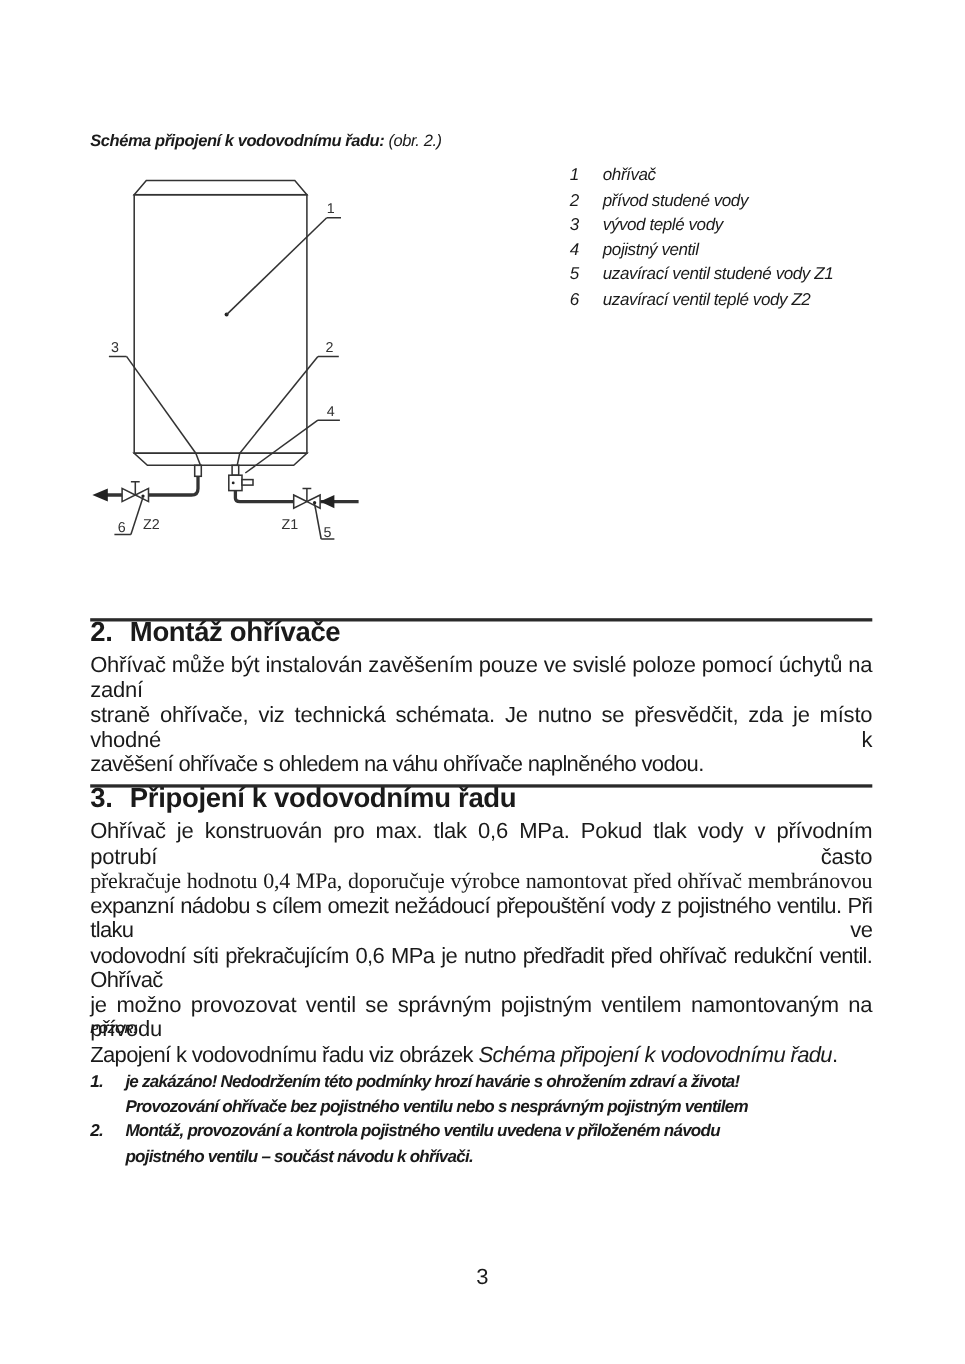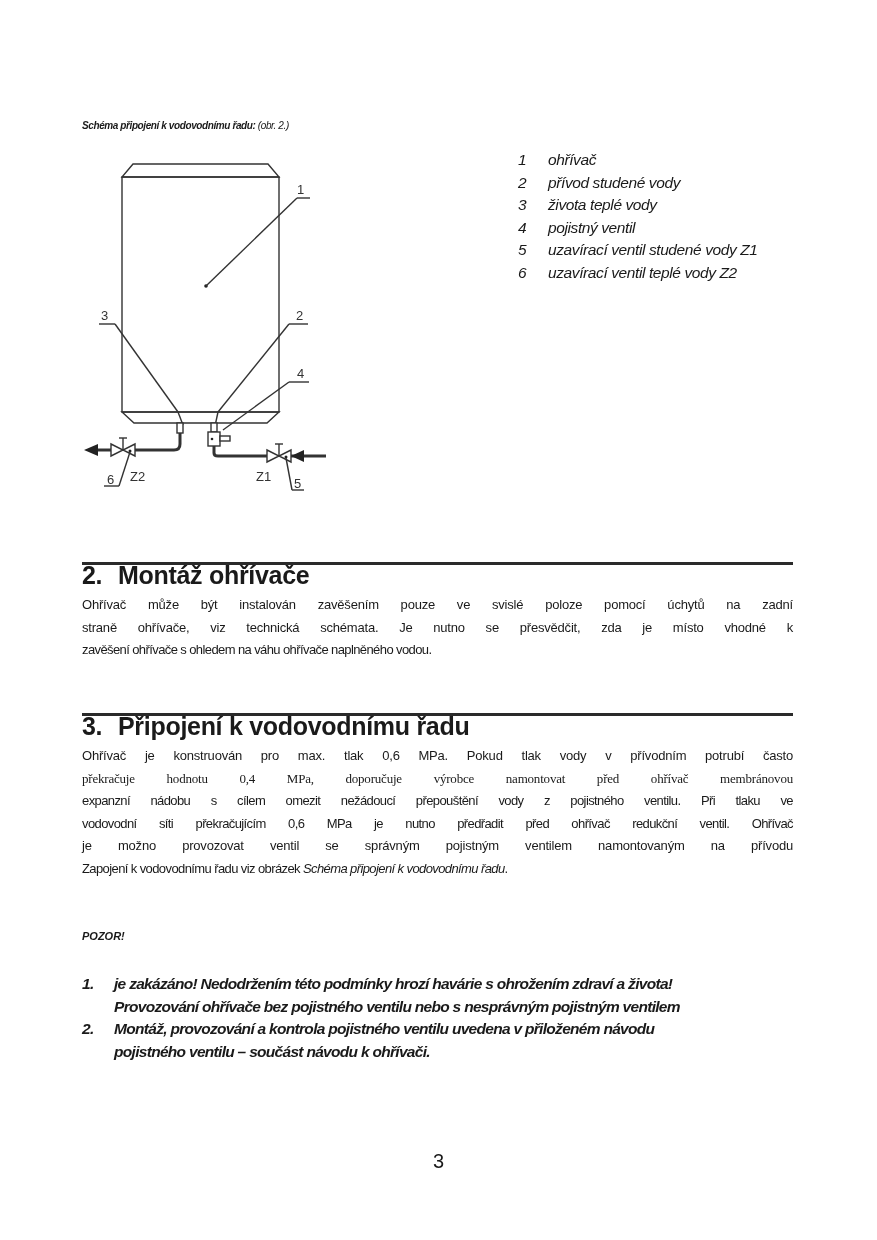--- a/index.html
+++ b/index.html
@@ -6,7 +6,7 @@
   body { width: 877px; height: 1240px; position: relative; overflow: hidden;
          font-family: "Liberation Sans", "DejaVu Sans", sans-serif; color: #1a1a1a; }
   .abs { position: absolute; }
-  .caption { left: 82px; top: 120px; font-size: 10px; font-style: italic; letter-spacing: -0.4px; }
+  .caption { left: 82px; top: 120px; font-size: 15px; font-style: italic; letter-spacing: -0.4px; }
   .caption b { font-weight: bold; }
   .legend { left: 518px; top: 149px; font-size: 15.5px; font-style: italic; line-height: 22.5px; letter-spacing: -0.4px; }
   .legend .row { display: flex; }

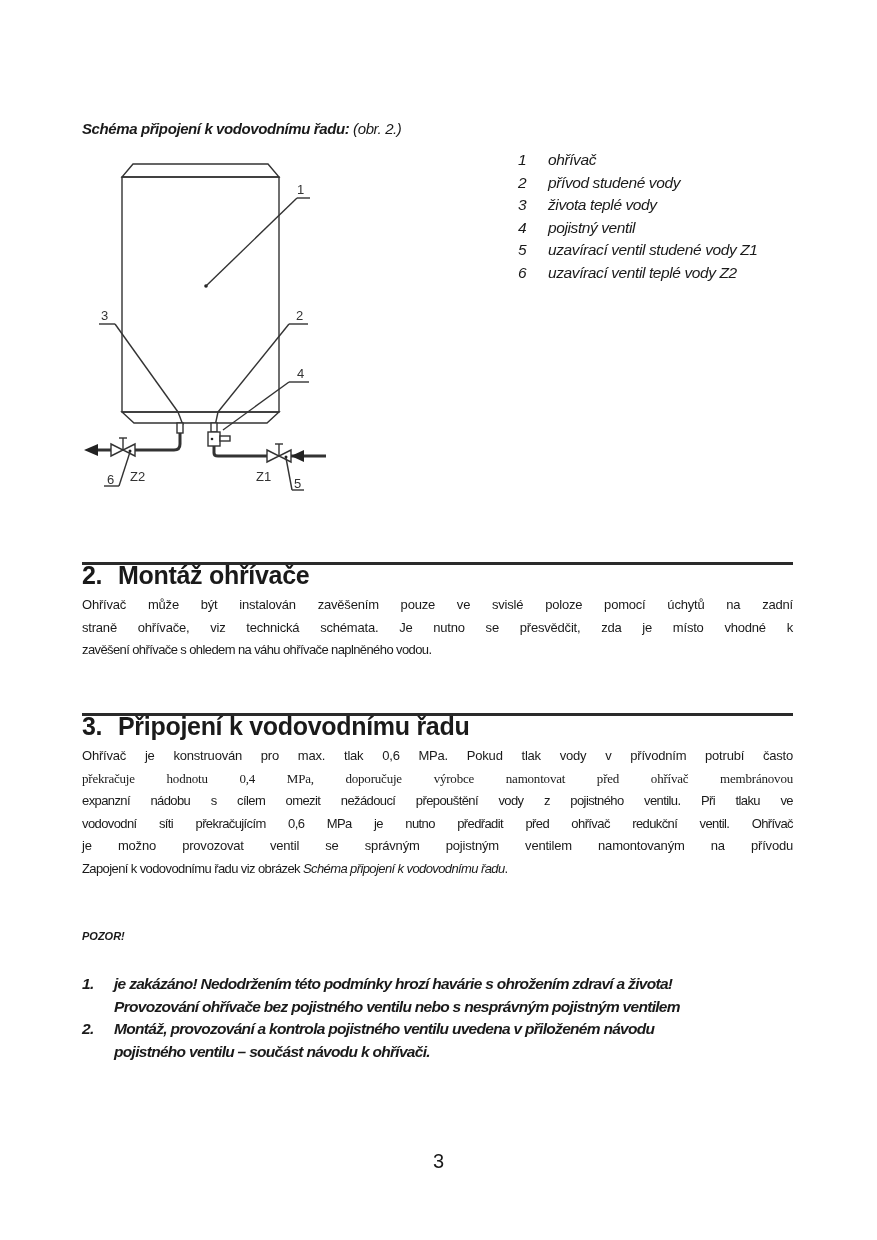--- a/index.html
+++ b/index.html
@@ -115,7 +115,7 @@
     </div>
   <div class="row">
       <span class="num">3</span>
-      <span>života teplé vody</span>
+      <span>vývod teplé vody</span>
     </div>
   <div class="row">
       <span class="num">4</span>

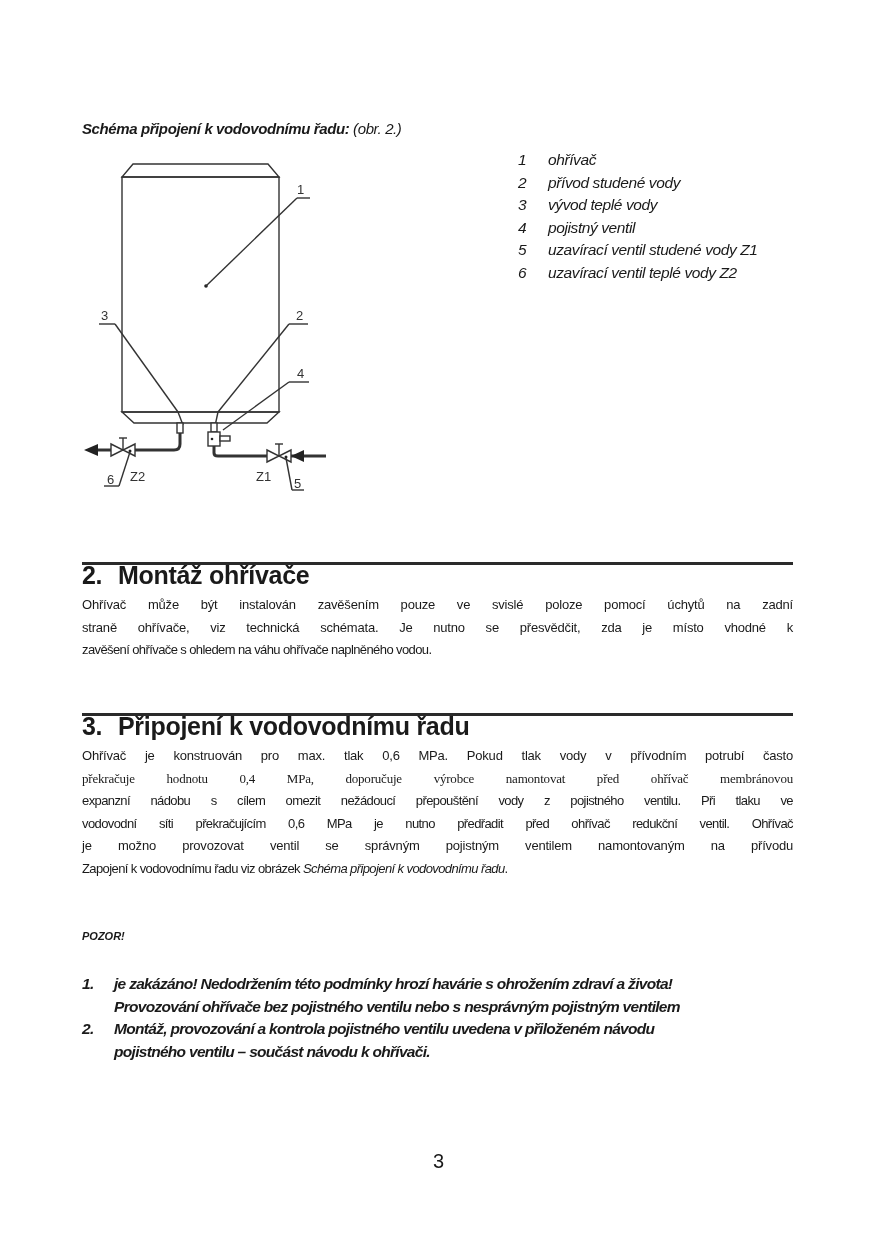--- a/index.html
+++ b/index.html
@@ -15,7 +15,7 @@
   .h2 { left: 82px; font-size: 25px; font-weight: bold; letter-spacing: -0.3px; margin-top: 33px; }
   .h2 .n { display: inline-block; width: 36px; }
   .rule { left: 82px; width: 711px; height: 3px; background: #2a2a2a; }
-  .para { left: 82px; width: 711px; font-size: 13px; line-height: 22.5px; text-align: justify; letter-spacing: -0.2px; }
+  .para { left: 82px; width: 711px; font-size: 20px; line-height: 22.5px; text-align: justify; letter-spacing: -0.2px; }
   .para .tight { letter-spacing: -0.6px; }
   .para i { font-style: italic; }
   .warn-title { left: 82px; top: 930px; font-size: 11px; font-weight: bold; font-style: italic; }

